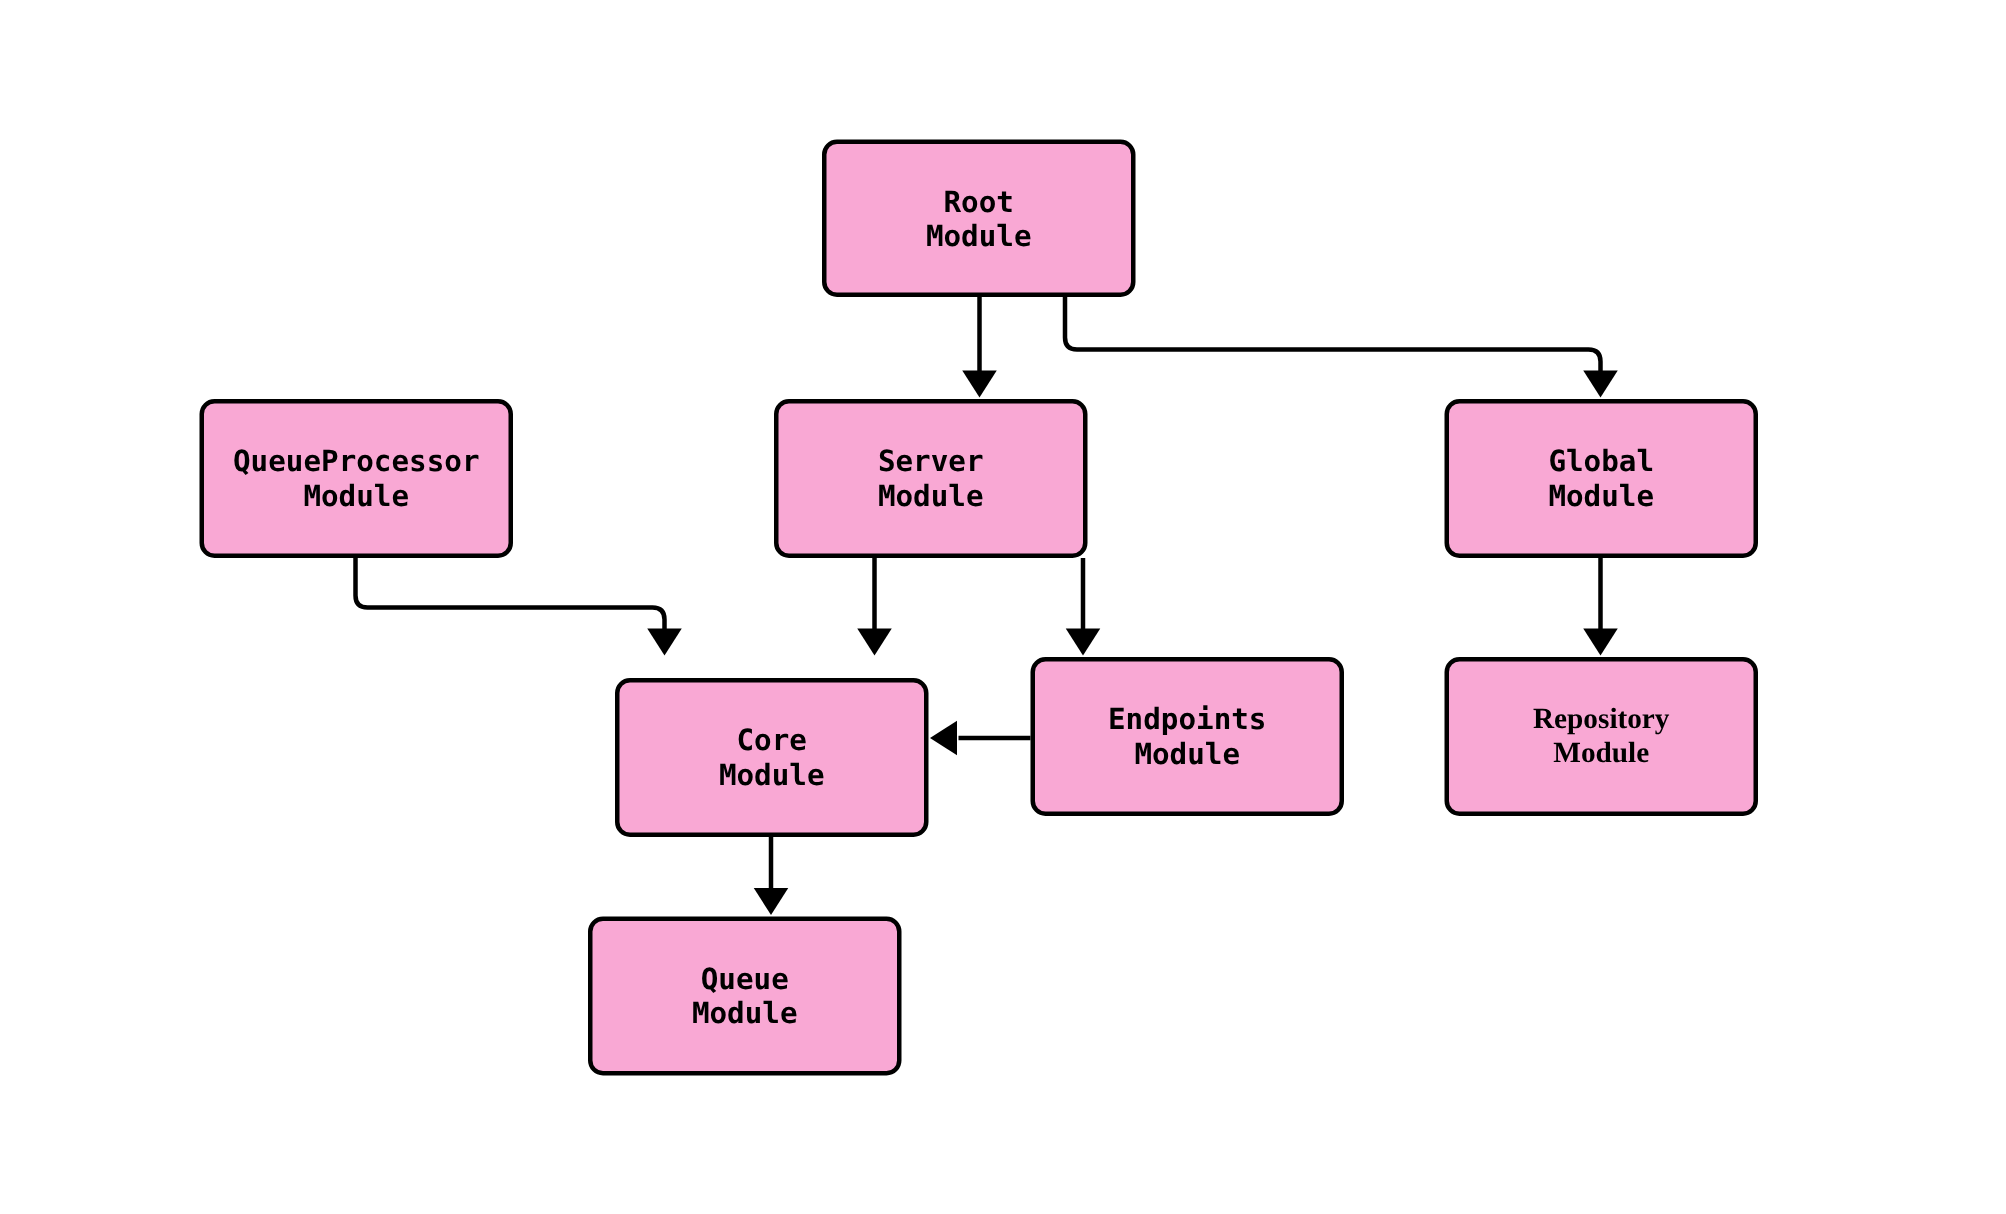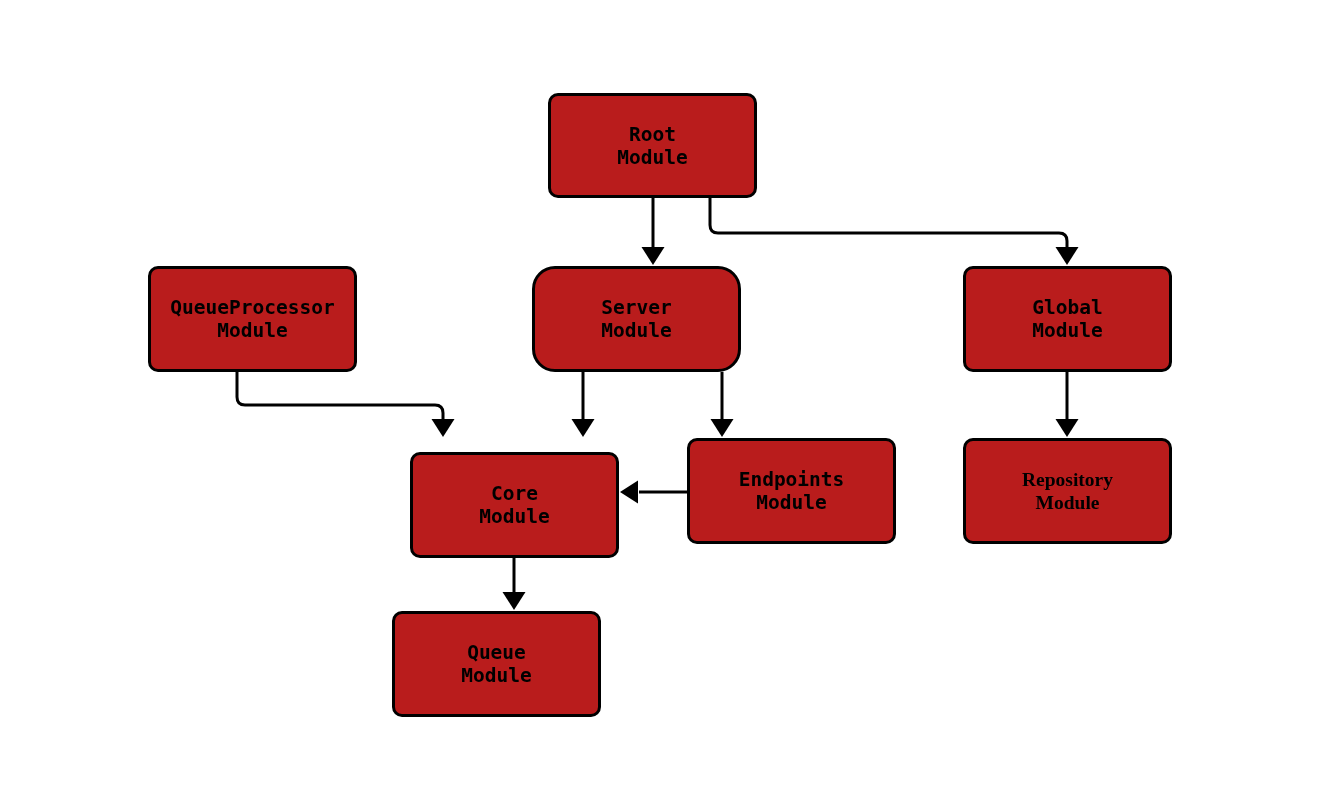--- a/index.html
+++ b/index.html
@@ -37,7 +37,7 @@
     box-sizing: border-box;
     width: 209px;
     height: 106px;
-    background: #b91c1c;
+    background: #f9a8d4;
     border: 3px solid #000000;
     border-radius: 10px;
     display: flex;

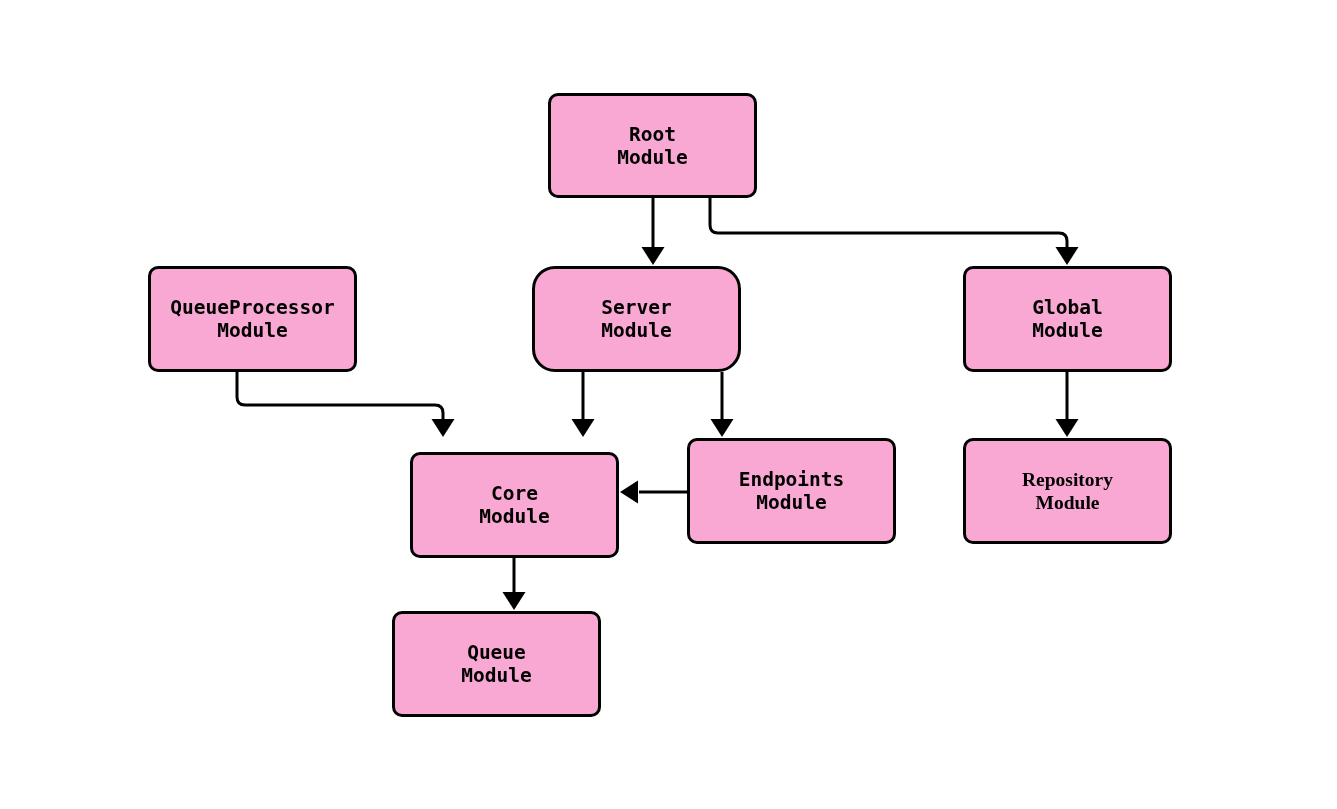--- a/index.html
+++ b/index.html
@@ -86,7 +86,7 @@
   <div class="node" style="left:548px; top:93px; height:105px;">Root
 Module</div>
 
-  <div class="node" style="left:148px; top:266px;">QueueProcessor
+  <div class="node" style="left:133px; top:266px;">QueueProcessor
 Module</div>
 
   <div class="node" style="left:532px; top:266px;border-radius:23px;">Server

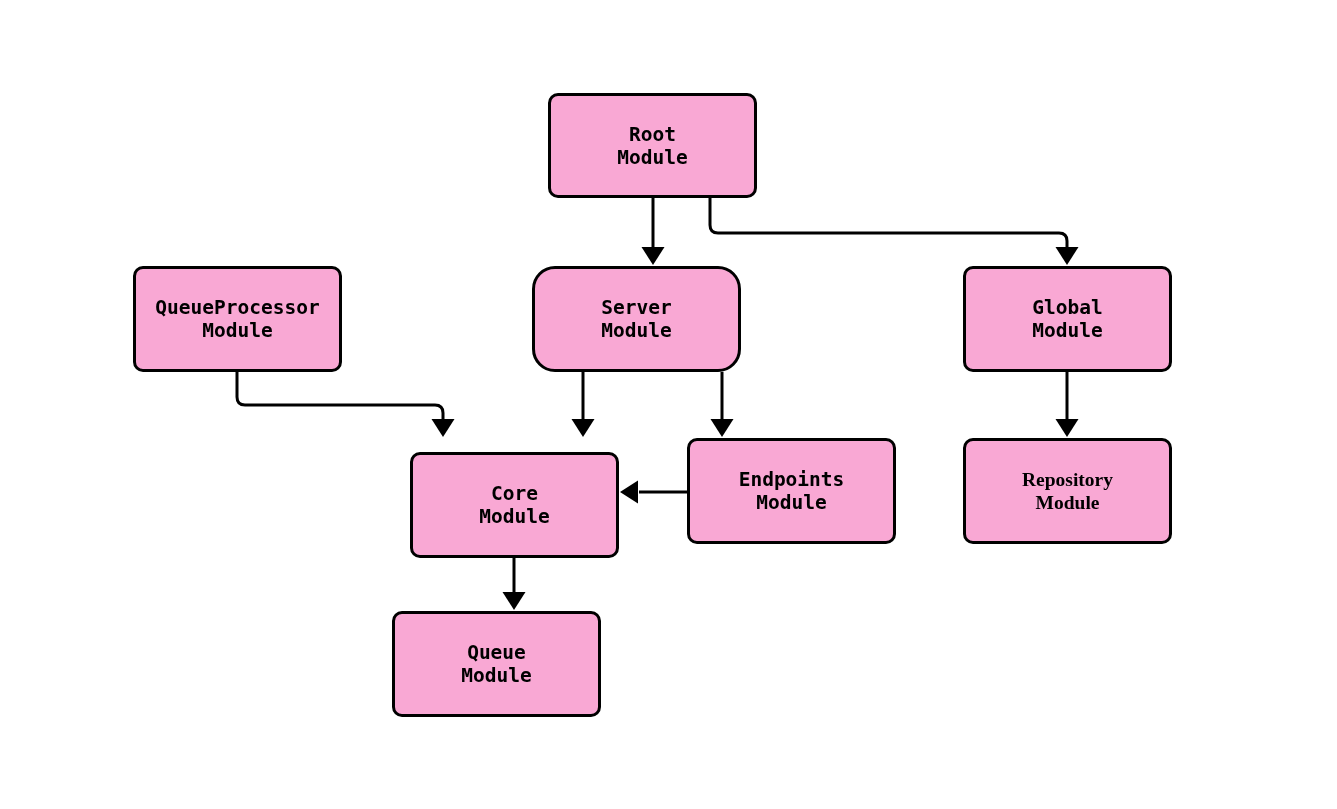--- a/index.html
+++ b/index.html
@@ -89,7 +89,7 @@
   <div class="node" style="left:133px; top:266px;">QueueProcessor
 Module</div>
 
-  <div class="node" style="left:532px; top:266px;border-radius:23px;">Server
+  <div class="node" style="left:516px; top:266px;">Server
 Module</div>
 
   <div class="node" style="left:963px; top:266px;">Global

